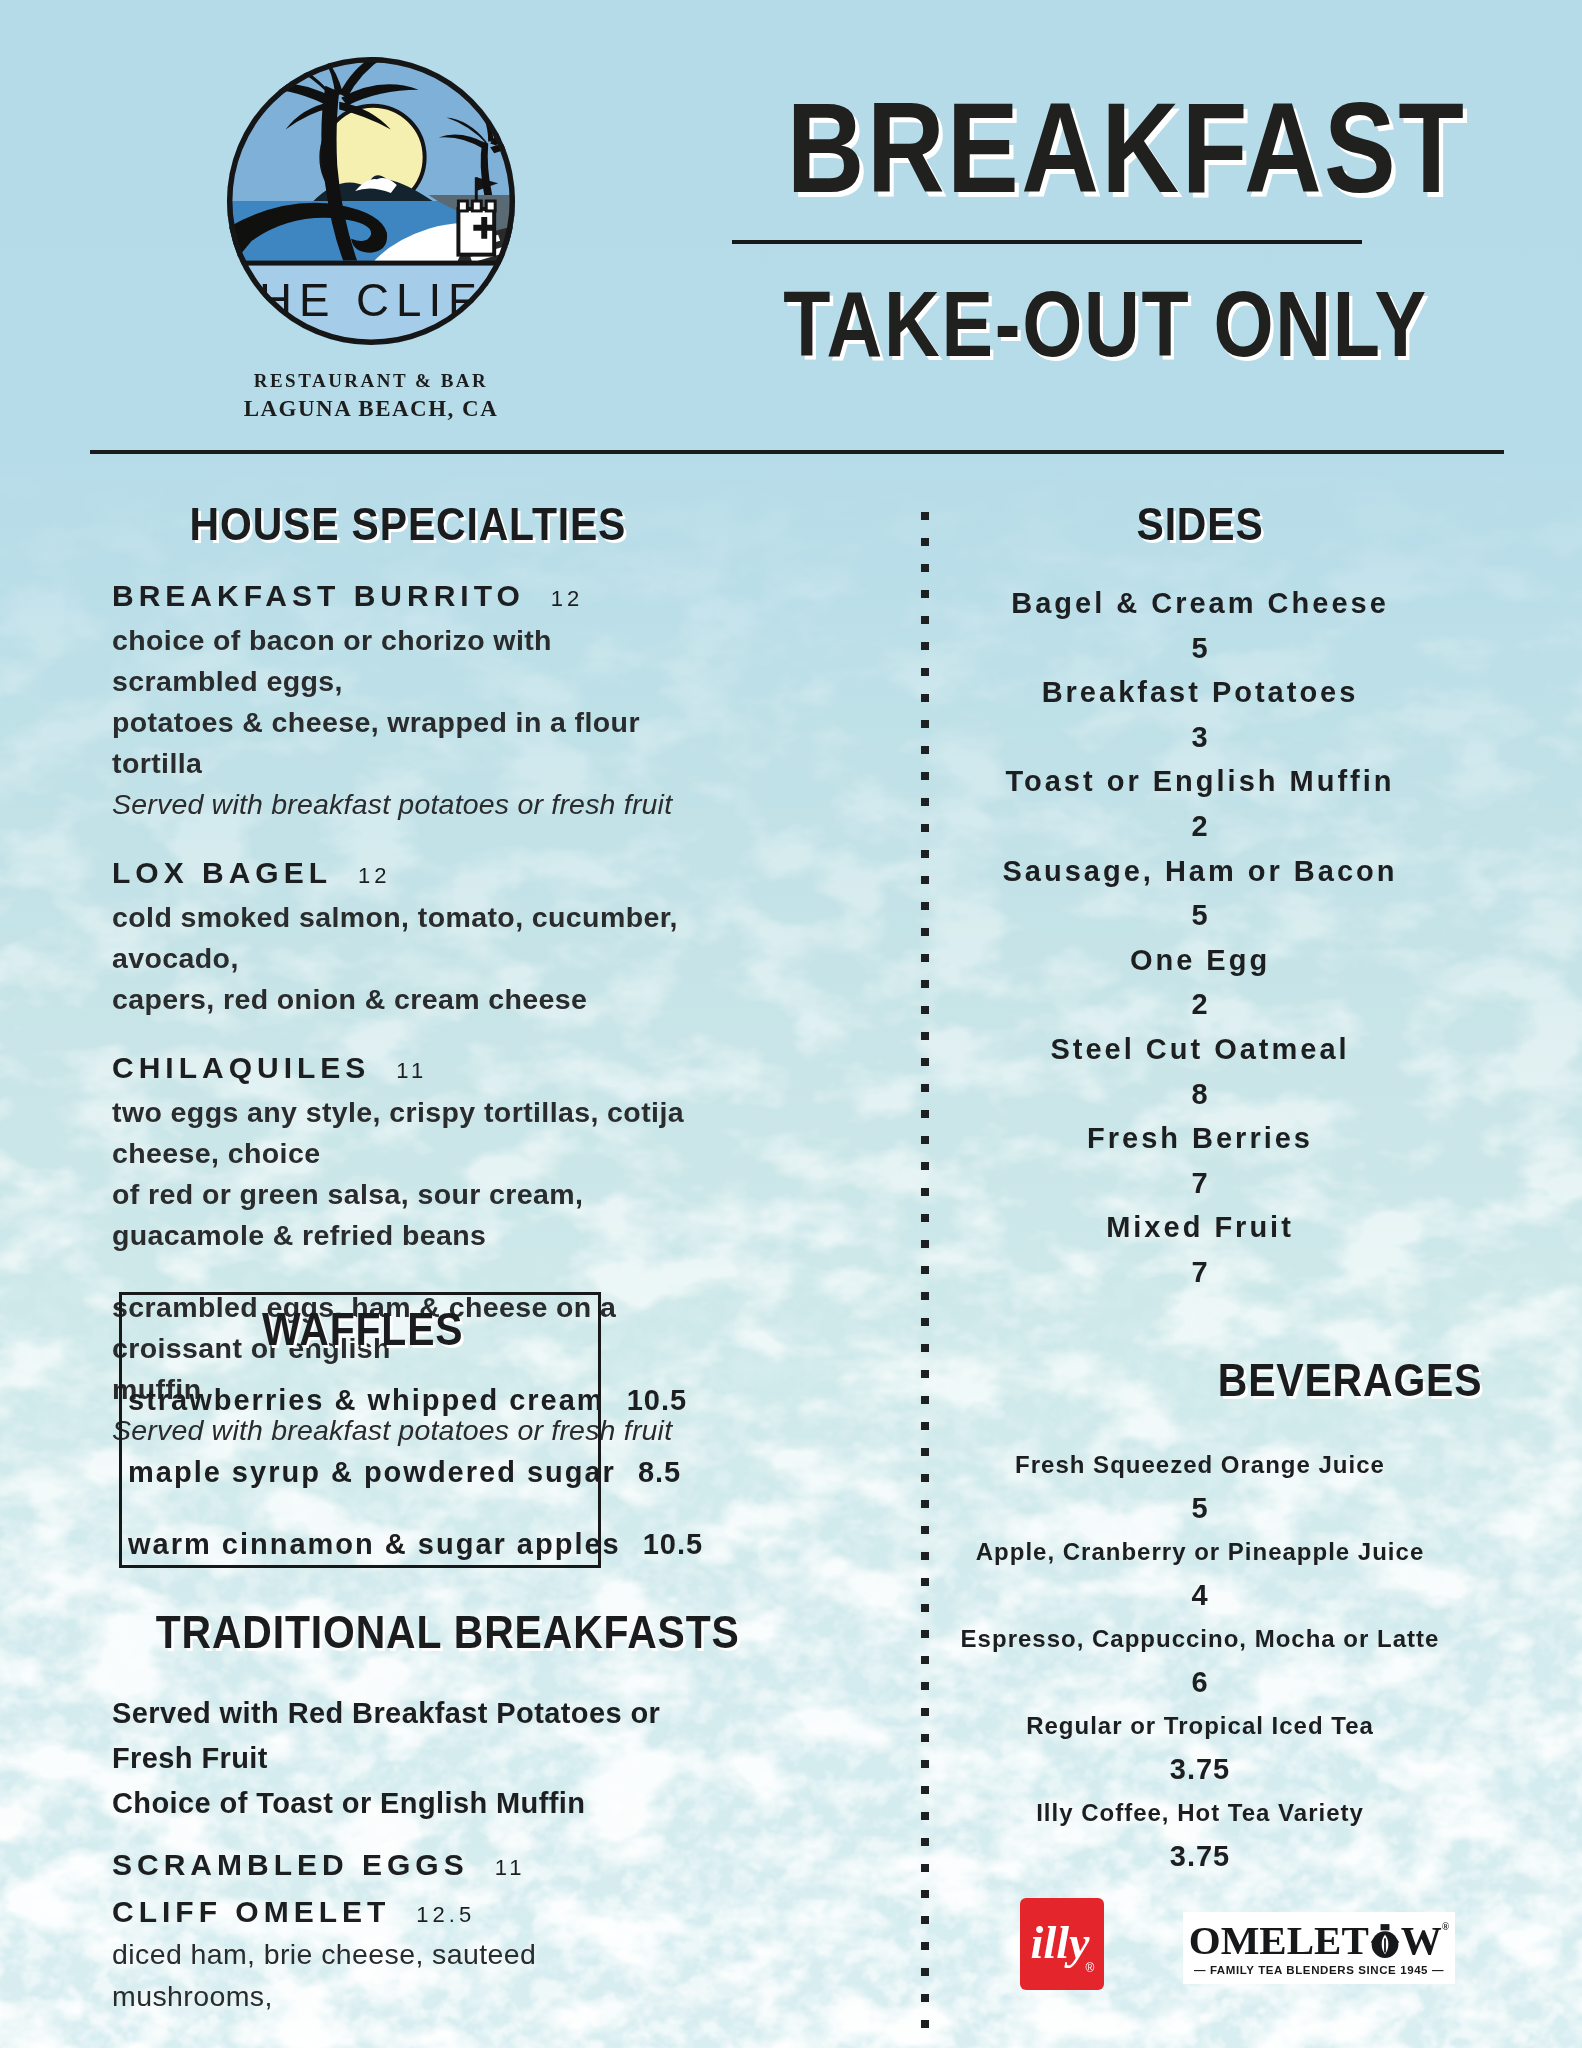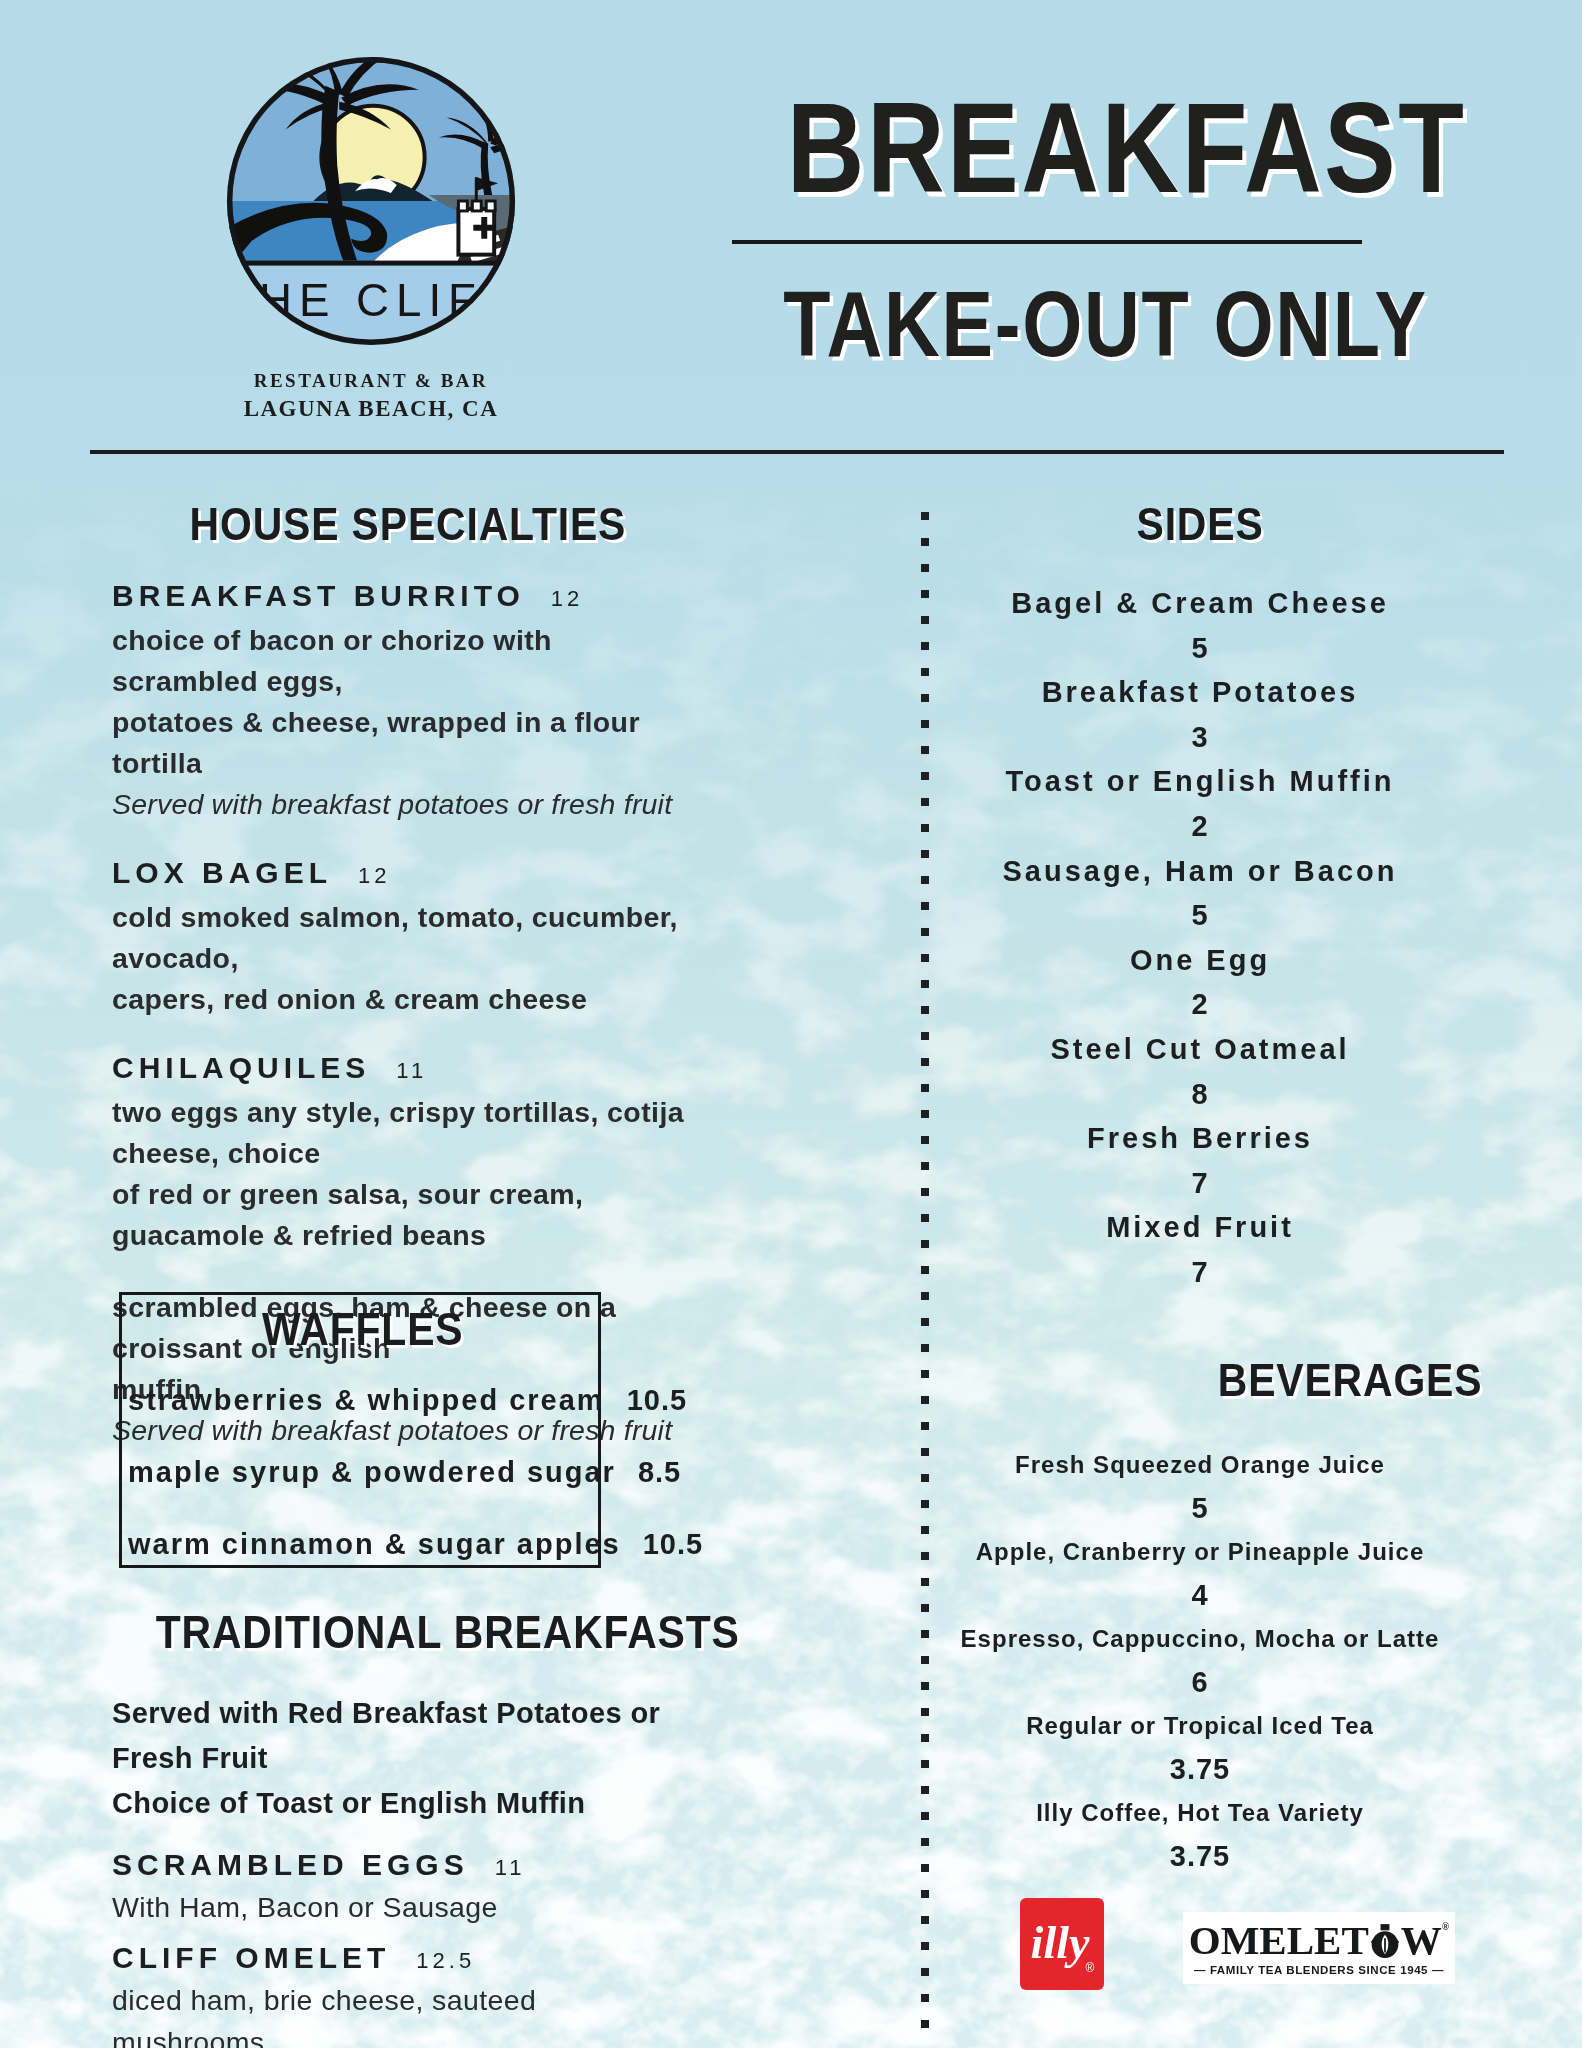--- a/index.html
+++ b/index.html
@@ -252,7 +252,6 @@
           <div class="item-head">
             <span class="item-name">SCRAMBLED EGGS</span><span class="item-price">11</span>
           </div>
-          <div class="trad-desc">With Ham, Bacon or Sausage</div>
         </div>
 
         <div class="trad-item">

